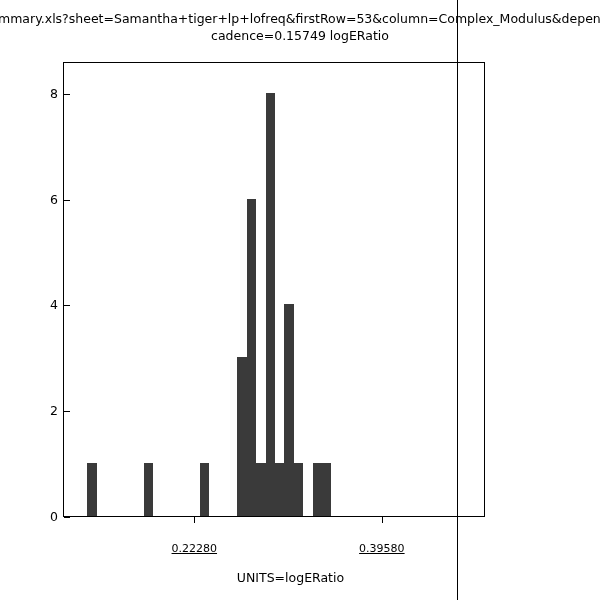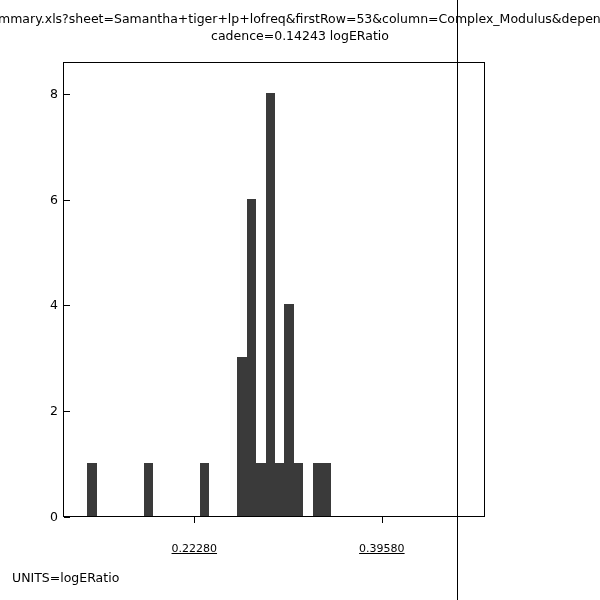--- a/index.html
+++ b/index.html
@@ -118,7 +118,7 @@
 
   <div class="title-block">
     <span class="title-line1">mmary.xls?sheet=Samantha+tiger+lp+lofreq&amp;firstRow=53&amp;column=Complex_Modulus&amp;depend</span>
-    <span class="title-line2">cadence=0.14243 logERatio</span>
+    <span class="title-line2">cadence=0.15749 logERatio</span>
   </div>
 
   <div class="ylabels">

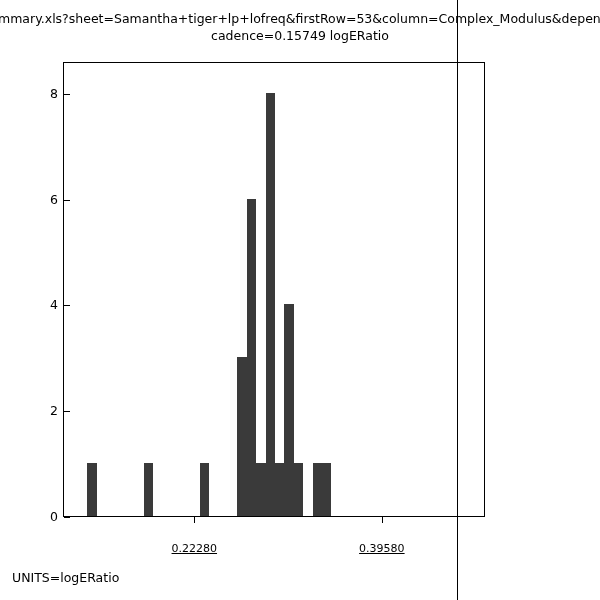--- a/index.html
+++ b/index.html
@@ -100,7 +100,8 @@
   .xaxis-title {
     position: absolute;
     width: 581px;
-    left: 12px;
+    left: 0;
+    text-align: center;
     font-size: 12.5px;
   }
   .ylabels {

